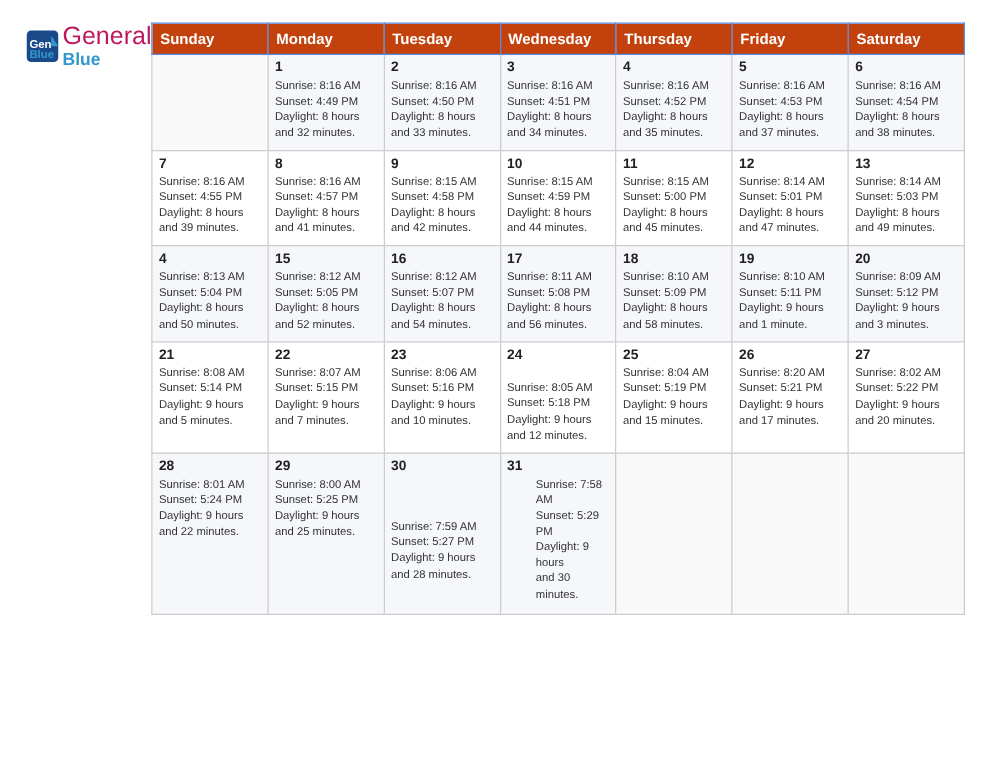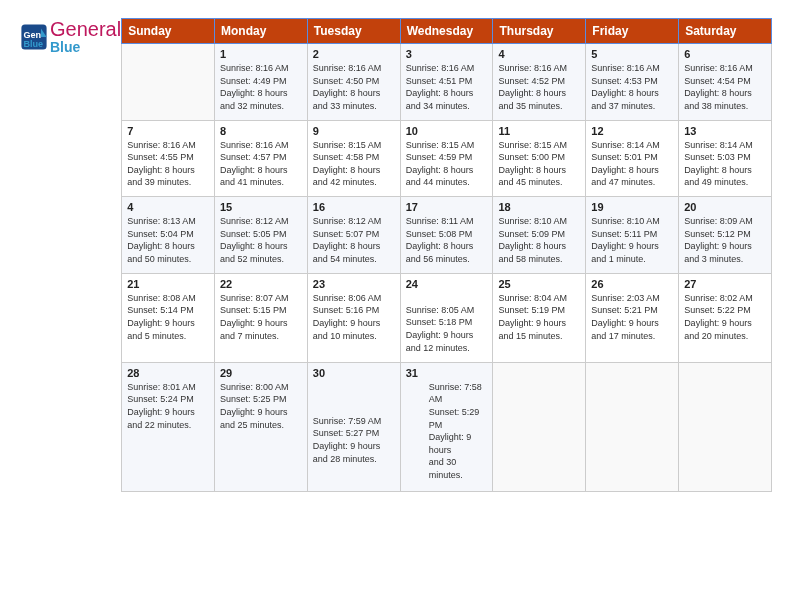--- a/index.html
+++ b/index.html
@@ -309,7 +309,7 @@
           </td>
           <td>
             <span class="day-number">26</span>
-            <div class="day-info" style="white-space: pre-line;">Sunrise: 2:03 AM
+            <div class="day-info" style="white-space: pre-line;">Sunrise: 8:20 AM
 Sunset: 5:21 PM
 Daylight: 9 hours
 and 17 minutes.</div>

